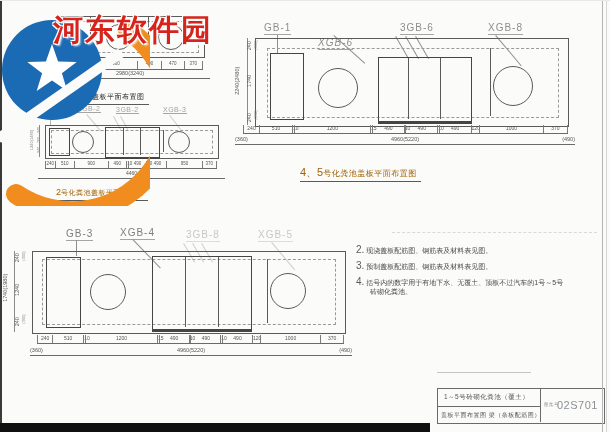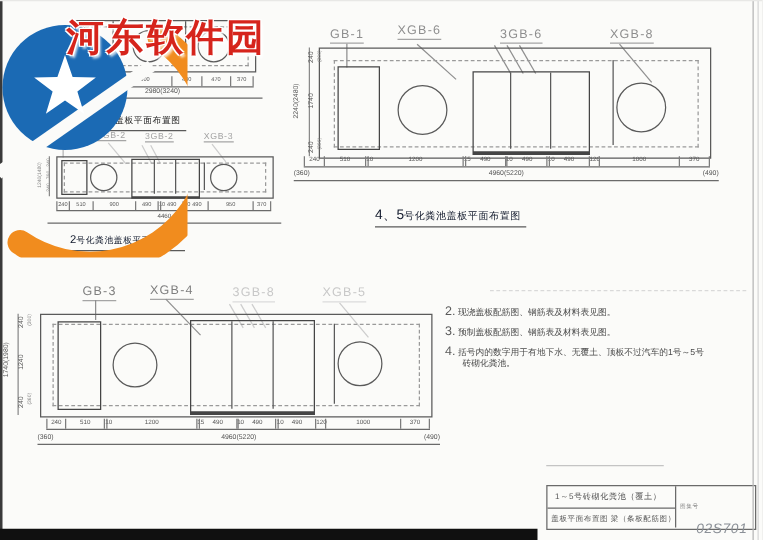--- a/index.html
+++ b/index.html
@@ -120,7 +120,7 @@
 
   <div class="abs" style="left:230px;top:20px;width:355px;height:168px;">
     <span class="lbl" style="left:34px;top:3px;">GB-1</span>
-    <span class="lbl" style="left:88px;top:0;">XGB-6</span>
+    <span class="lbl" style="left:88px;top:18px;font-style:italic;">XGB-6</span>
     <span class="lbl" style="left:170px;top:3px;">3GB-6</span>
     <span class="lbl" style="left:258px;top:3px;">XGB-8</span>
     <div class="vline" style="left:47px;top:15px;height:19px;background:#8f8f8f;"></div>

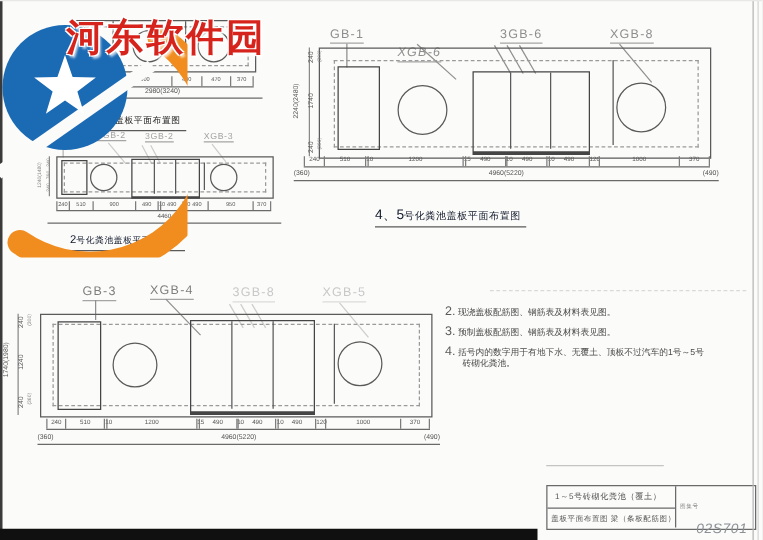--- a/index.html
+++ b/index.html
@@ -29,7 +29,7 @@
   .rot{position:absolute;transform:rotate(-90deg);font-size:5.5px;color:#565656;
        white-space:nowrap;text-align:center;line-height:1;}
   .rot.t4{font-size:4px;color:#8a8a8a;}
-  .caption{position:absolute;color:#0f172a;border-bottom:1px solid #5a5a5a;
+  .caption{position:absolute;color:#a16207;border-bottom:1px solid #5a5a5a;
        white-space:nowrap;padding:0 4px 1px 0;line-height:1.1;}
   .caption .big{font-size:11px;}
   .caption .sm{font-size:8px;letter-spacing:.5px;}

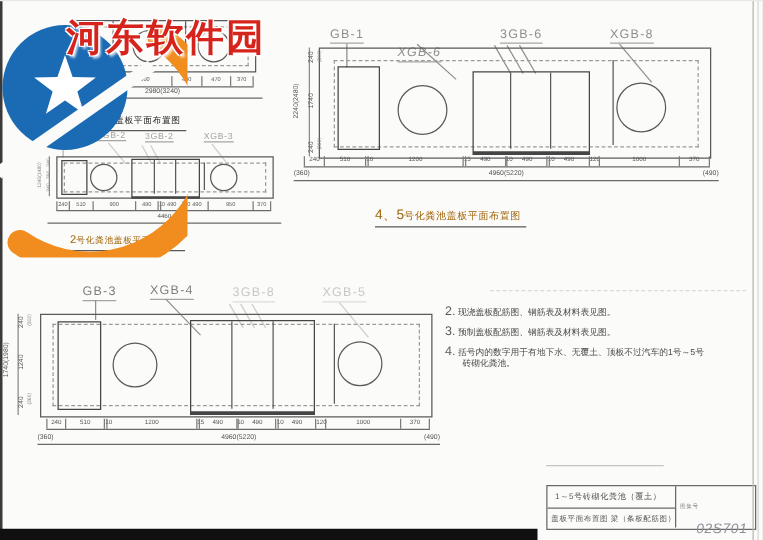--- a/index.html
+++ b/index.html
@@ -243,7 +243,7 @@
     <span class="tb-text" style="left:7px;top:21px;font-size:6.5px;">1～5号砖砌化粪池（覆土）</span>
     <span class="tb-text" style="left:4px;top:39px;font-size:6px;">盖板平面布置图 梁（条板配筋图）</span>
     <span class="tb-text" style="left:107px;top:30px;font-size:4.5px;color:#8a8a8a;">图集号</span>
-    <span class="tb-text" style="left:120px;top:45px;font-size:11px;color:#8b9097;letter-spacing:.5px;font-style:italic;">02S701</span>
+    <span class="tb-text" style="left:120px;top:27px;font-size:11px;color:#8b9097;letter-spacing:.5px;">02S701</span>
   </div>
 
   <div class="abs" style="left:0;top:0;width:2px;height:432px;background:#3a3a3a;"></div>

